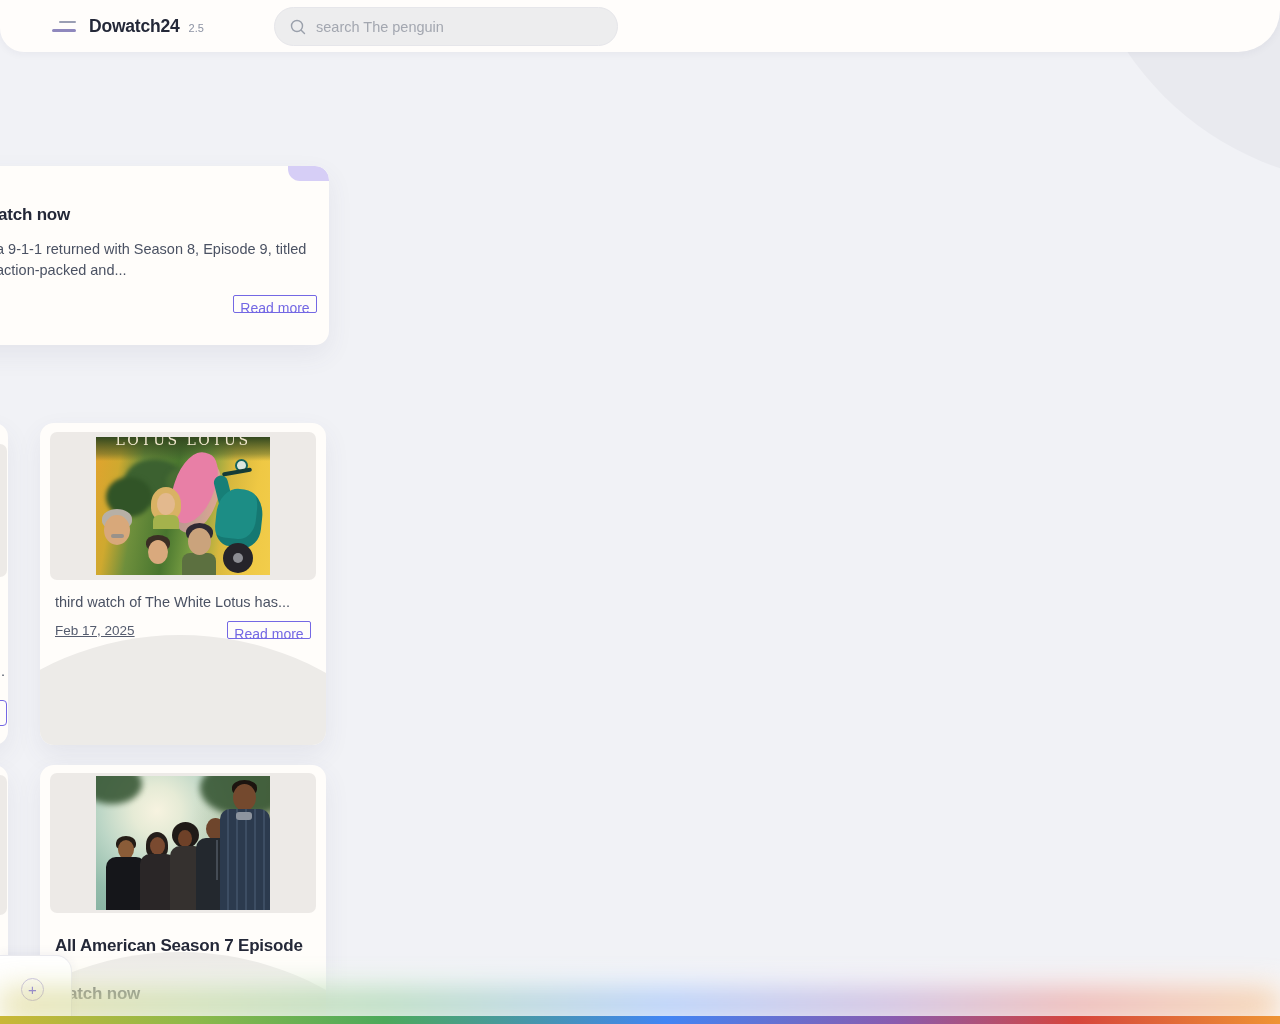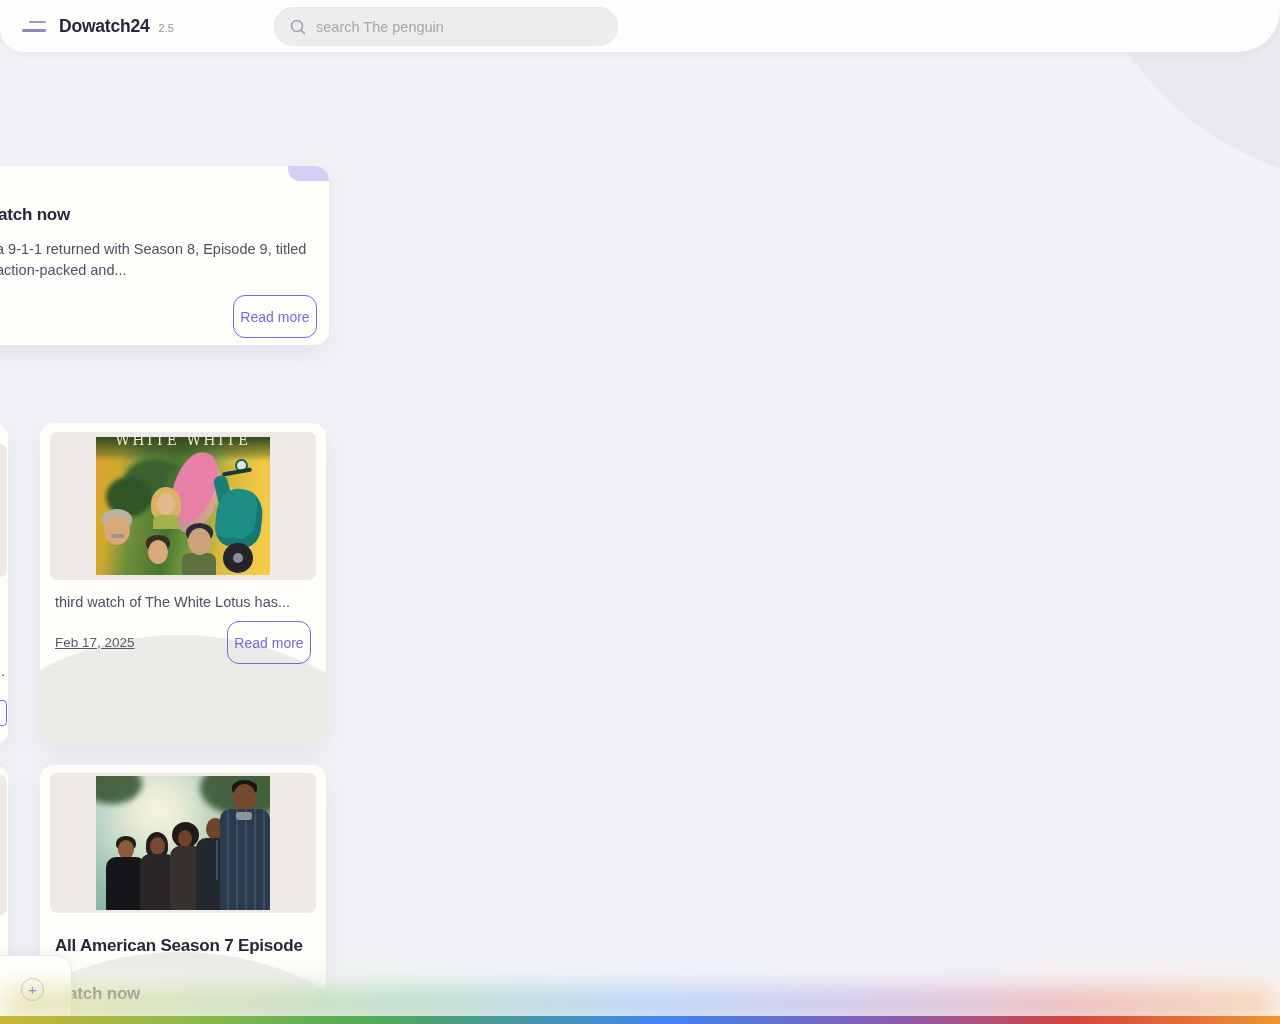--- a/index.html
+++ b/index.html
@@ -25,6 +25,7 @@
     box-shadow:0 2px 8px rgba(40,40,80,0.05);
     display:flex; align-items:center;
     z-index:30;
+    padding-left:30px;
   }
   .menu-icon { margin-left:22px; width:24px; height:15px; position:relative; cursor:pointer; }
   .menu-icon .bar1 { position:absolute; right:0; top:2px; width:17px; height:2.6px; border-radius:2px; background:#9a9eb3; }

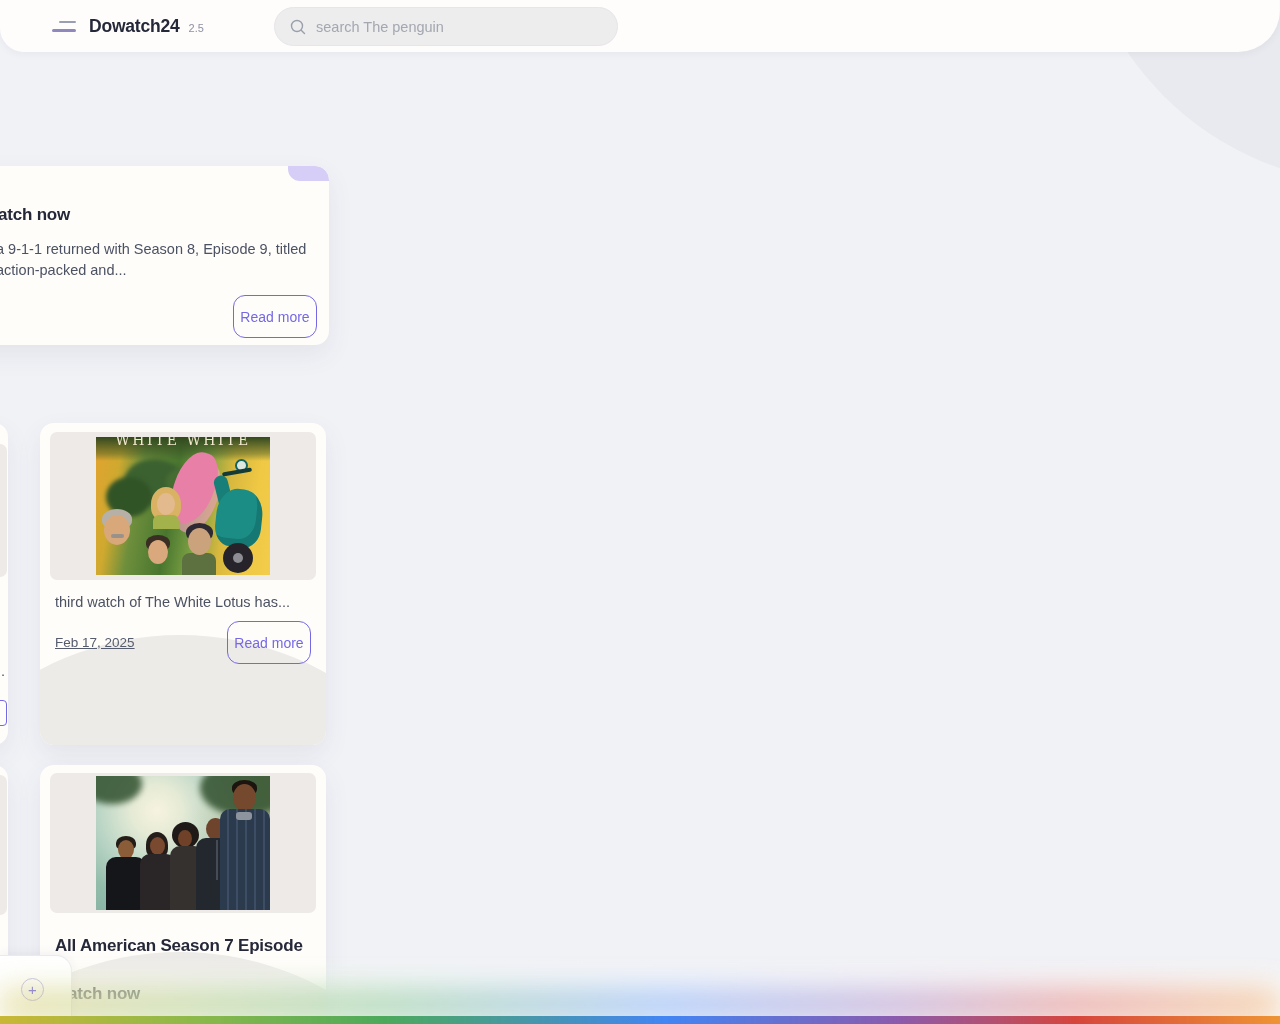--- a/index.html
+++ b/index.html
@@ -74,8 +74,8 @@
   }
   .date { font-size:13.5px; color:#555c6e;text-decoration:underline; }
   .read-more {
-    display:inline-block; min-width:84px; height:43px; line-height:24px; text-align:center;
-    background:transparent; border:1px solid #7468e4; border-radius:12px;
+    display:inline-block; min-width:84px; height:18px; line-height:24px; text-align:center;
+    background:transparent; border:1px solid #7468e4; border-radius:2px;
     font-family:"Liberation Sans", sans-serif; font-size:14px; color:#7468e4; cursor:pointer;
   }
 

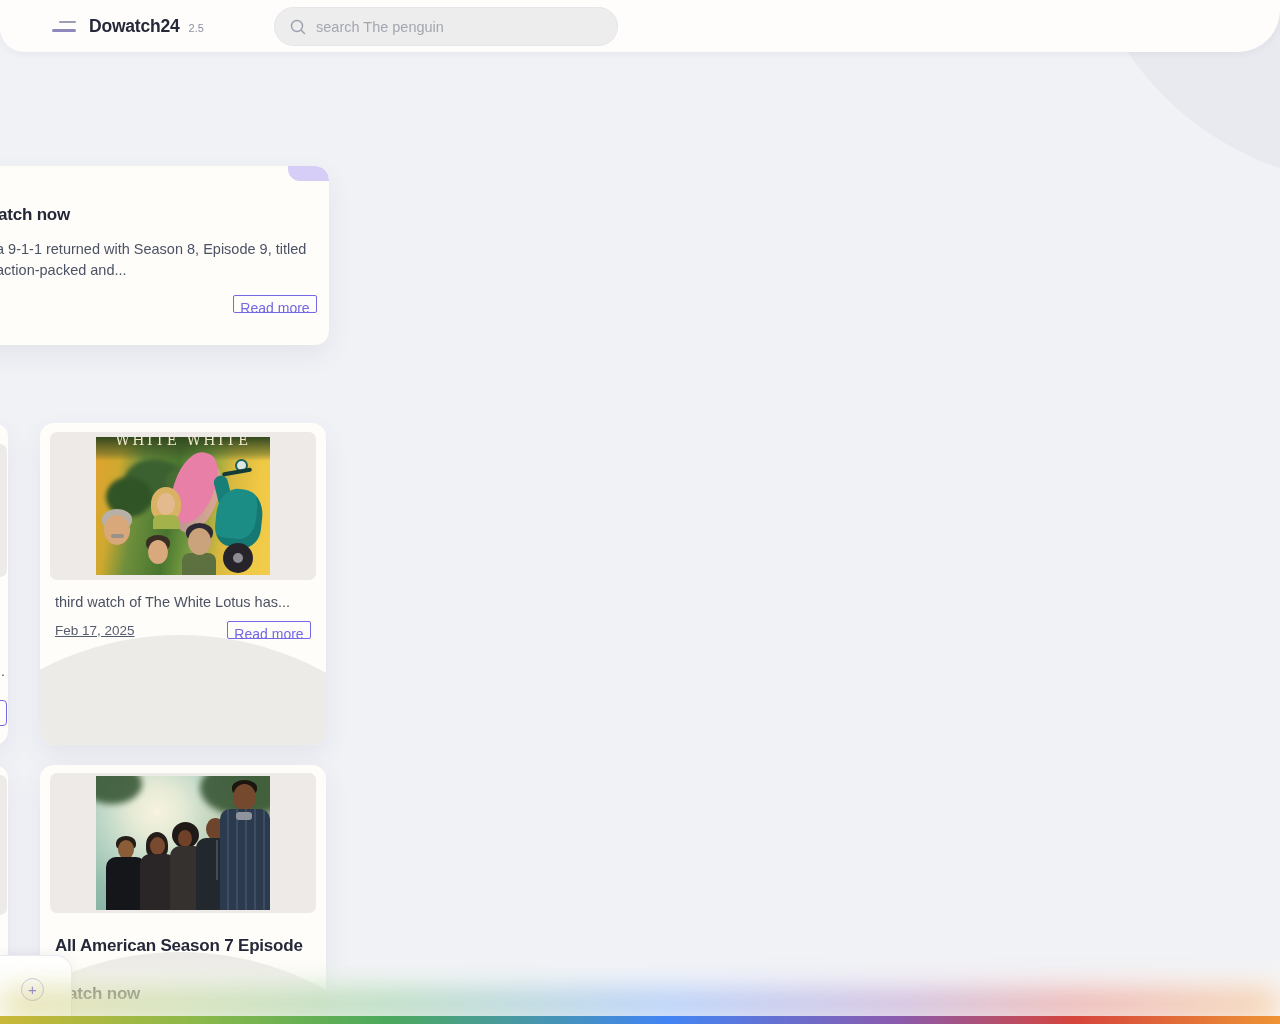--- a/index.html
+++ b/index.html
@@ -233,7 +233,7 @@
       <div class="wl-leaf" style="left:10px;top:40px;width:46px;height:40px;background:#315427;"></div>
       <div class="wl-leaf" style="left:70px;top:30px;width:40px;height:30px;background:#486d33;"></div>
       <div class="wl-topband"></div>
-      <div class="wl-title">WHITE WHITE</div>
+      <div class="wl-title">LOTUS LOTUS</div>
       <div class="wl-scarf"></div>
       <div class="wl-scoot-shield"></div>
       <div class="wl-scoot-light"></div>

